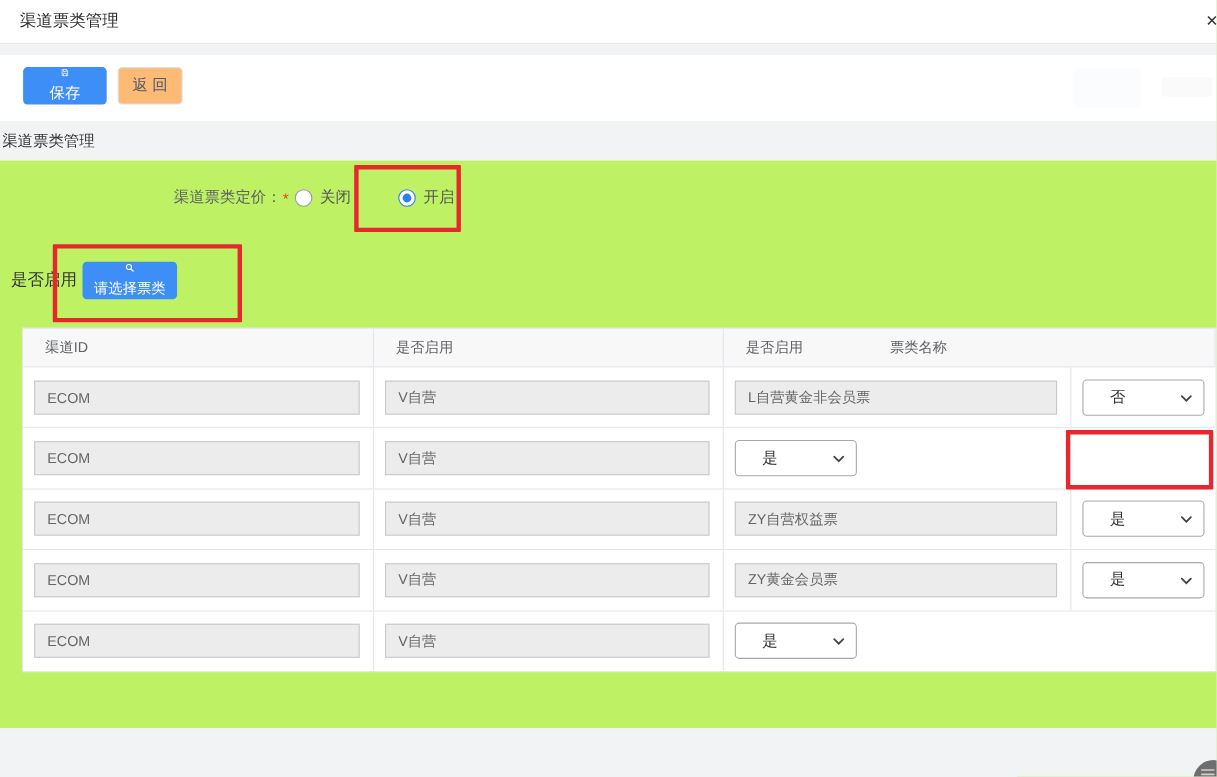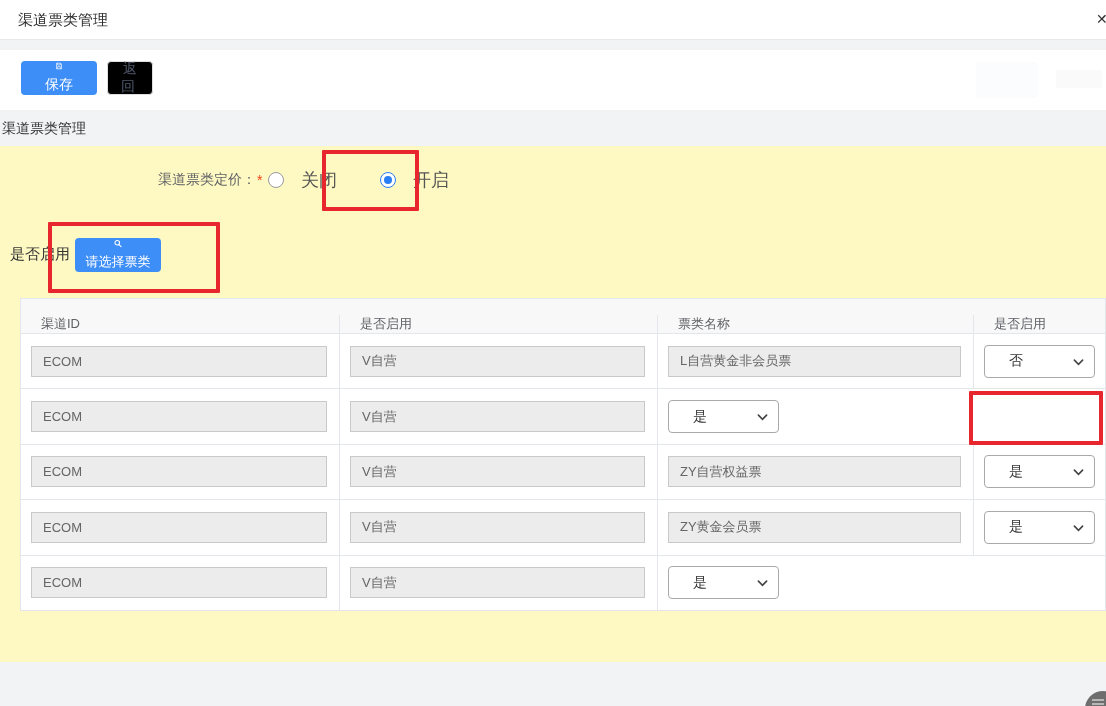--- a/index.html
+++ b/index.html
@@ -15,7 +15,7 @@
        box-sizing:border-box;cursor:pointer;flex-direction:column;}
   .save-btn{position:absolute;left:21px;top:11px;width:76px;height:34px;background:#3e8ef7;
             color:#fff;border:none;gap:6px;}
-  .back-btn{position:absolute;left:107px;top:11px;width:46px;height:34px;background:#000000;
+  .back-btn{position:absolute;left:107px;top:11px;width:59px;height:34px;background:#fdba74;
             border:1px solid #dcdee2;color:#515a6e;letter-spacing:4px;text-indent:4px;}
   .ghost1{position:absolute;left:976px;top:12px;width:62px;height:36px;background:#f8f9fb;
           border-radius:4px;opacity:.55;}

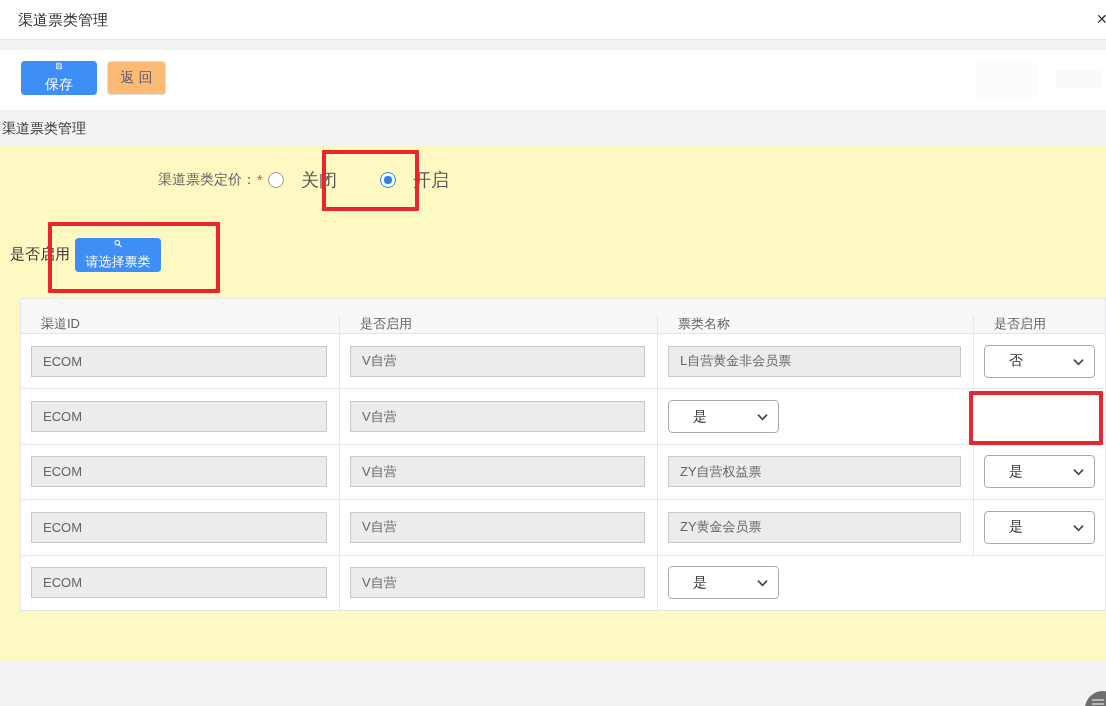--- a/index.html
+++ b/index.html
@@ -23,7 +23,7 @@
           border-radius:3px;opacity:.5;}
   .section-bar{position:absolute;left:0;top:110px;width:1106px;height:36px;background:#f2f3f5;}
   .section-title{margin-left:2px;line-height:36px;font-size:14px;color:#333;}
-  .content{position:absolute;left:0;top:146px;width:1106px;height:516px;background:#fef9c3;}
+  .content{position:absolute;left:0;top:146px;width:1106px;height:516px;background:#bef264;}
   .pricing-label{position:absolute;left:158px;top:25px;font-size:14px;color:#606266;}
   .required{position:absolute;left:257px;top:26px;font-size:14px;color:#ed3f14;}
   .radio-group{position:absolute;left:268px;top:22px;height:24px;display:flex;align-items:center;}

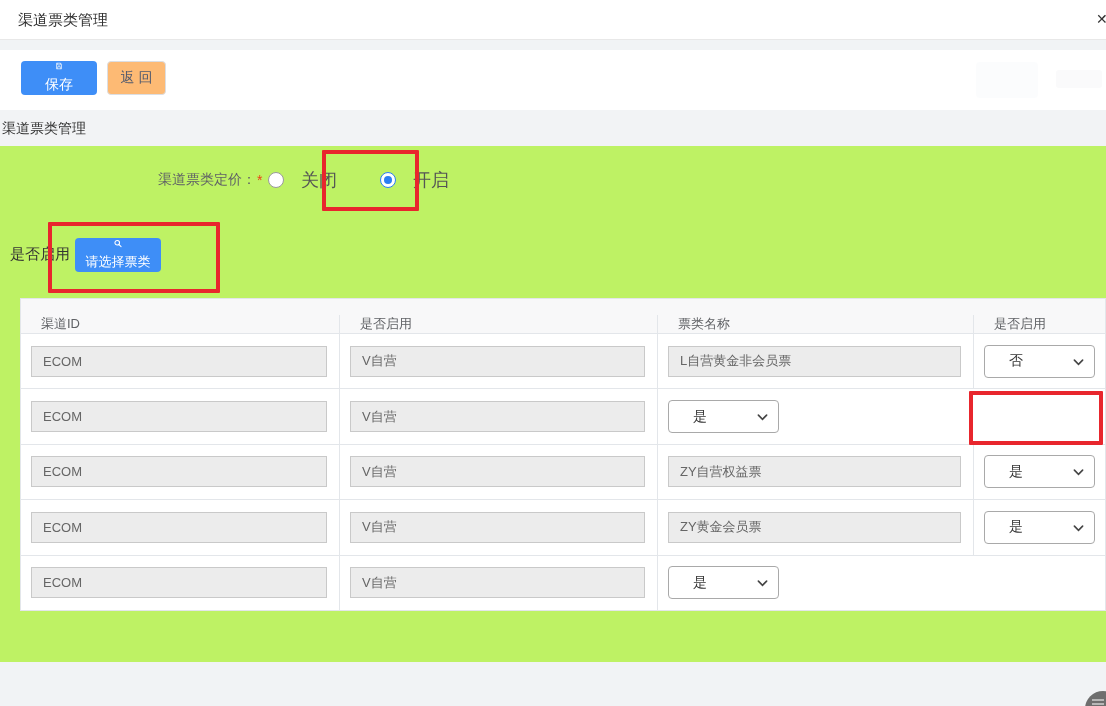--- a/index.html
+++ b/index.html
@@ -32,7 +32,7 @@
   .radio.checked{border-color:#2b7ef3;}
   .radio.checked::after{content:"";position:absolute;left:3px;top:3px;width:8px;height:8px;
          border-radius:50%;background:#2b7ef3;}
-  .radio-label{font-size:18px;color:#555;margin-left:17px;}
+  .radio-label{font-size:14px;color:#555;margin-left:7px;}
   .radio-gap{width:43px;}
   .ticket-label{position:absolute;left:10px;top:99px;font-size:15px;color:#333;}
   .ticket-btn{position:absolute;left:75px;top:92px;width:86px;height:34px;background:#3e8ef7;

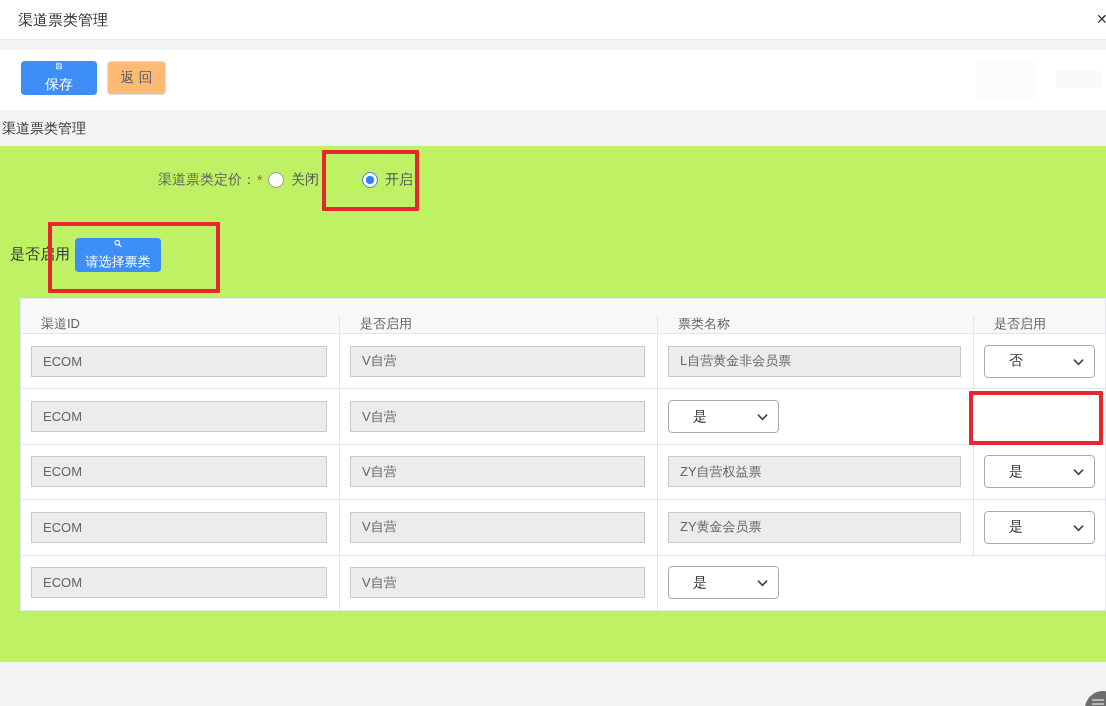--- a/index.html
+++ b/index.html
@@ -39,7 +39,7 @@
               color:#fff;border:none;gap:5px;font-size:13px;}
   .table{position:absolute;left:20px;top:152px;width:1086px;border:1px solid #e3e6ea;
          box-sizing:border-box;background:#fff;}
-  .thead{display:flex;height:34px;background:#f8f8f9;border-bottom:1px solid #e3e6ea;align-items:flex-end;}
+  .thead{display:flex;height:34px;background:#f8f8f9;border-bottom:1px solid #e3e6ea;}
   .th{display:flex;align-items:center;padding-left:20px;font-size:13px;color:#606266;
       box-sizing:border-box;border-right:1px solid #e3e6ea;}
   .c1{width:319px;flex:0 0 auto;} .c2{width:318px;flex:0 0 auto;}

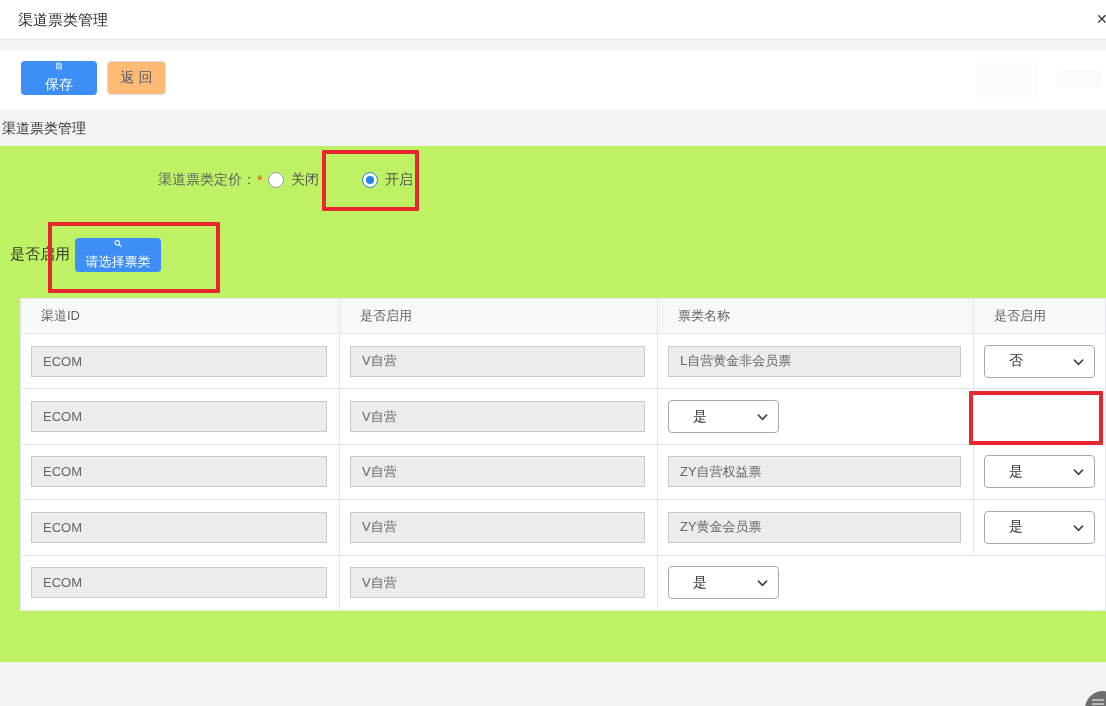--- a/index.html
+++ b/index.html
@@ -119,8 +119,8 @@
     <div class="thead">
       <div class="th c1">渠道ID</div>
       <div class="th c2">是否启用</div>
+      <div class="th c4">是否启用</div>
       <div class="th c3">票类名称</div>
-      <div class="th c4">是否启用</div>
     </div>
     <div>
         <div class="trow">

